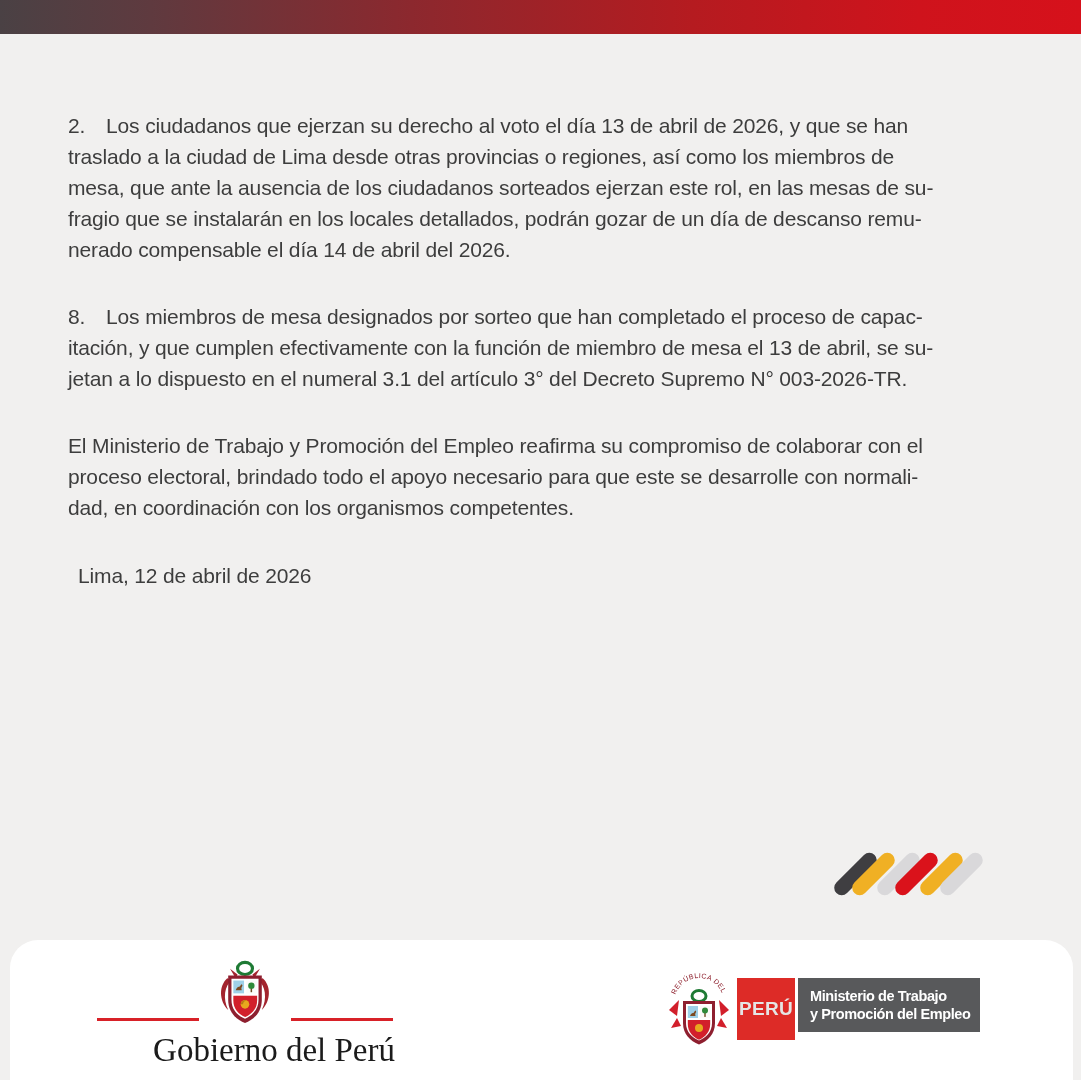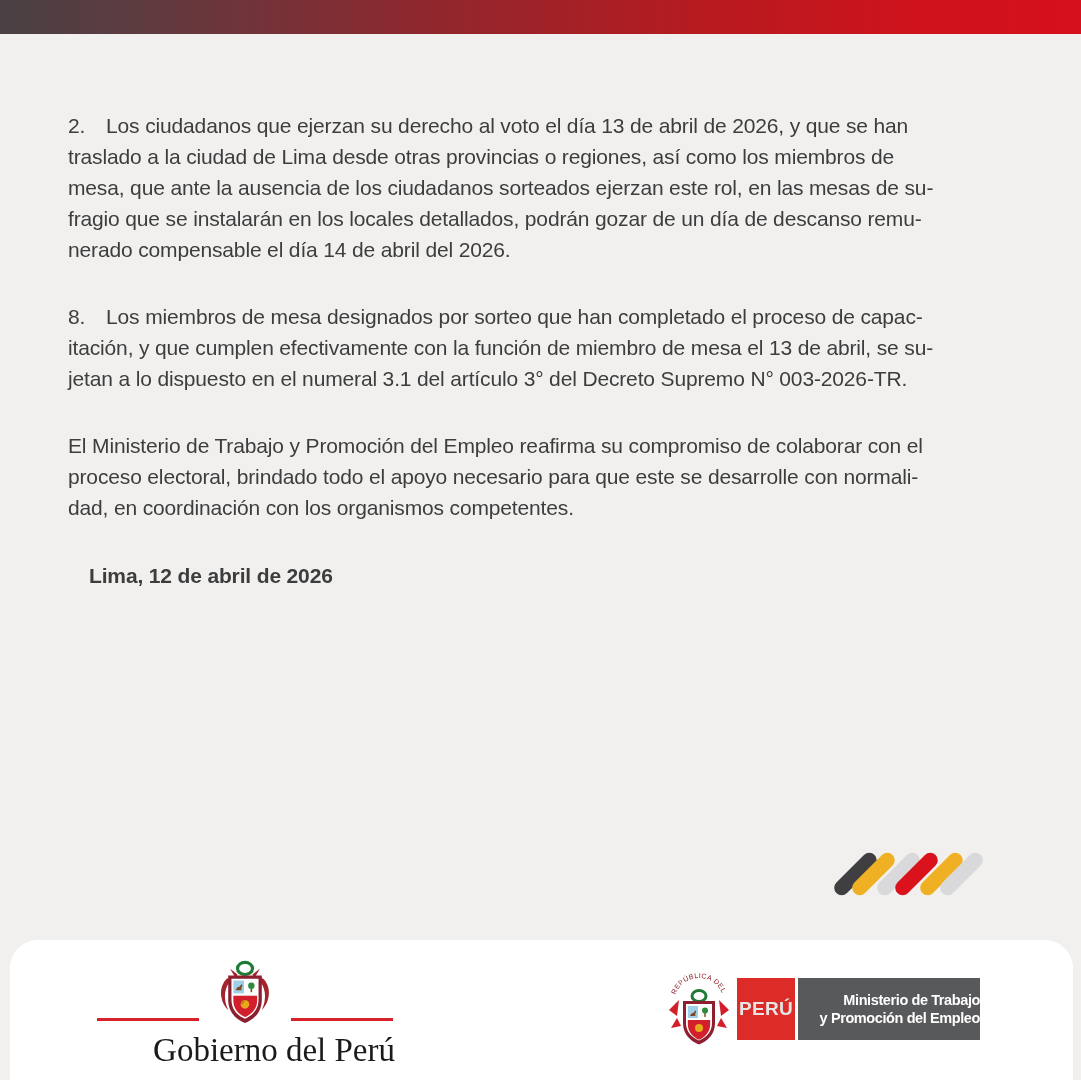--- a/index.html
+++ b/index.html
@@ -24,7 +24,7 @@
   }
   .para { white-space:pre-line; margin:0 0 36px 0; }
   .para.last { margin-bottom:37px; }
-  .dateline { white-space:pre-line; margin:14px; padding-left:7px;font-weight:bold; }
+  .dateline { white-space:pre-line; margin:3px; padding-left:7px; }
 
   
   .slashes { position:absolute; left:843px; top:847px; width:150px; height:54px; }

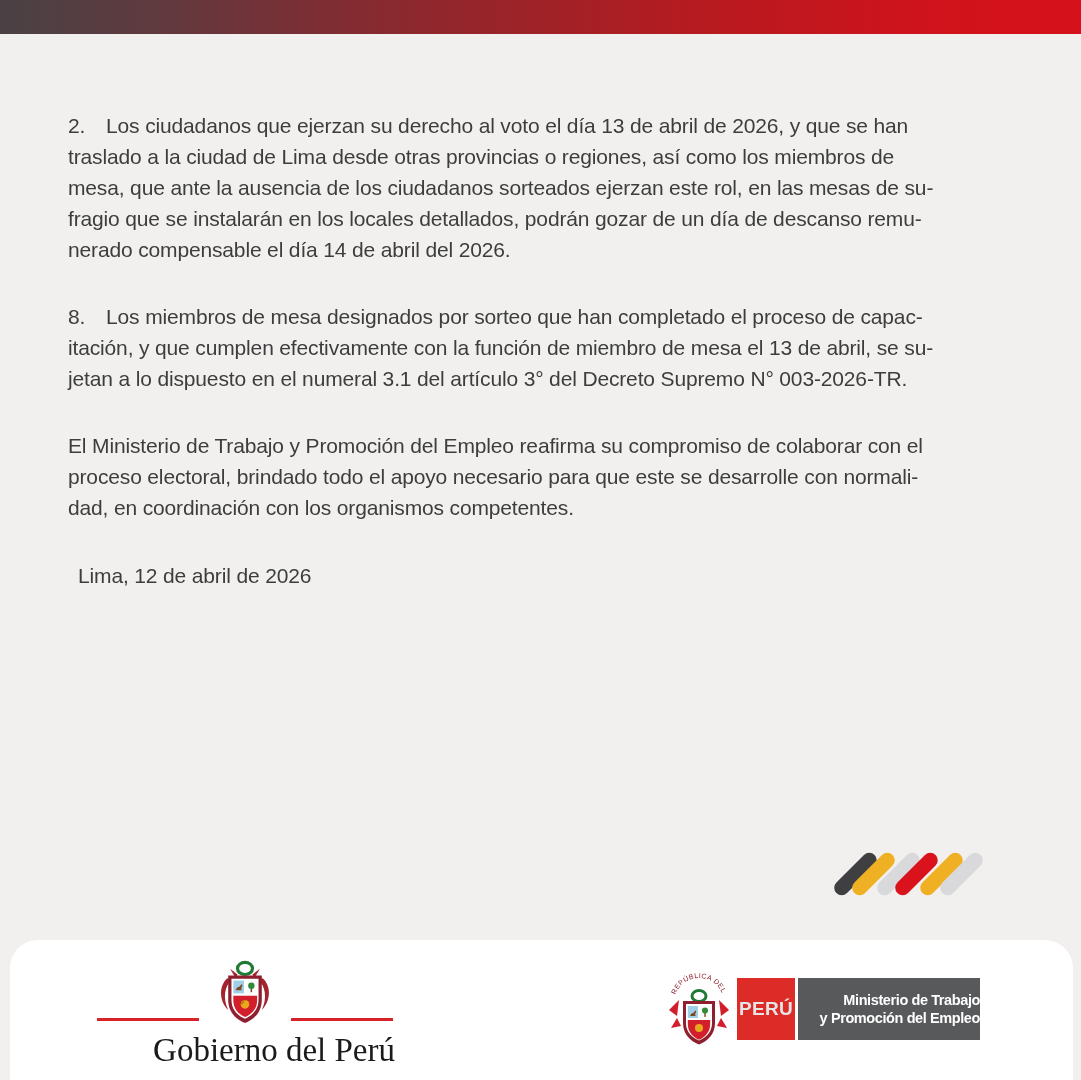--- a/index.html
+++ b/index.html
@@ -66,8 +66,8 @@
   }
   .peru-box span { color:#e5e5e5; font-size:19px; font-weight:bold; letter-spacing:0.3px; }
   .ministry-box {
-    position:absolute; left:143px; top:8px; width:182px; height:62px;
-    display:flex; flex-direction:column; justify-content:center; text-align:right;
+    position:absolute; left:143px; top:8px; width:182px; height:54px;
+    display:flex; flex-direction:column; justify-content:center; padding-left:12px;
   }
   .ministry-box .ln {
     color:#ffffff; font-size:14.5px; font-weight:bold; letter-spacing:-0.4px; line-height:18px;

